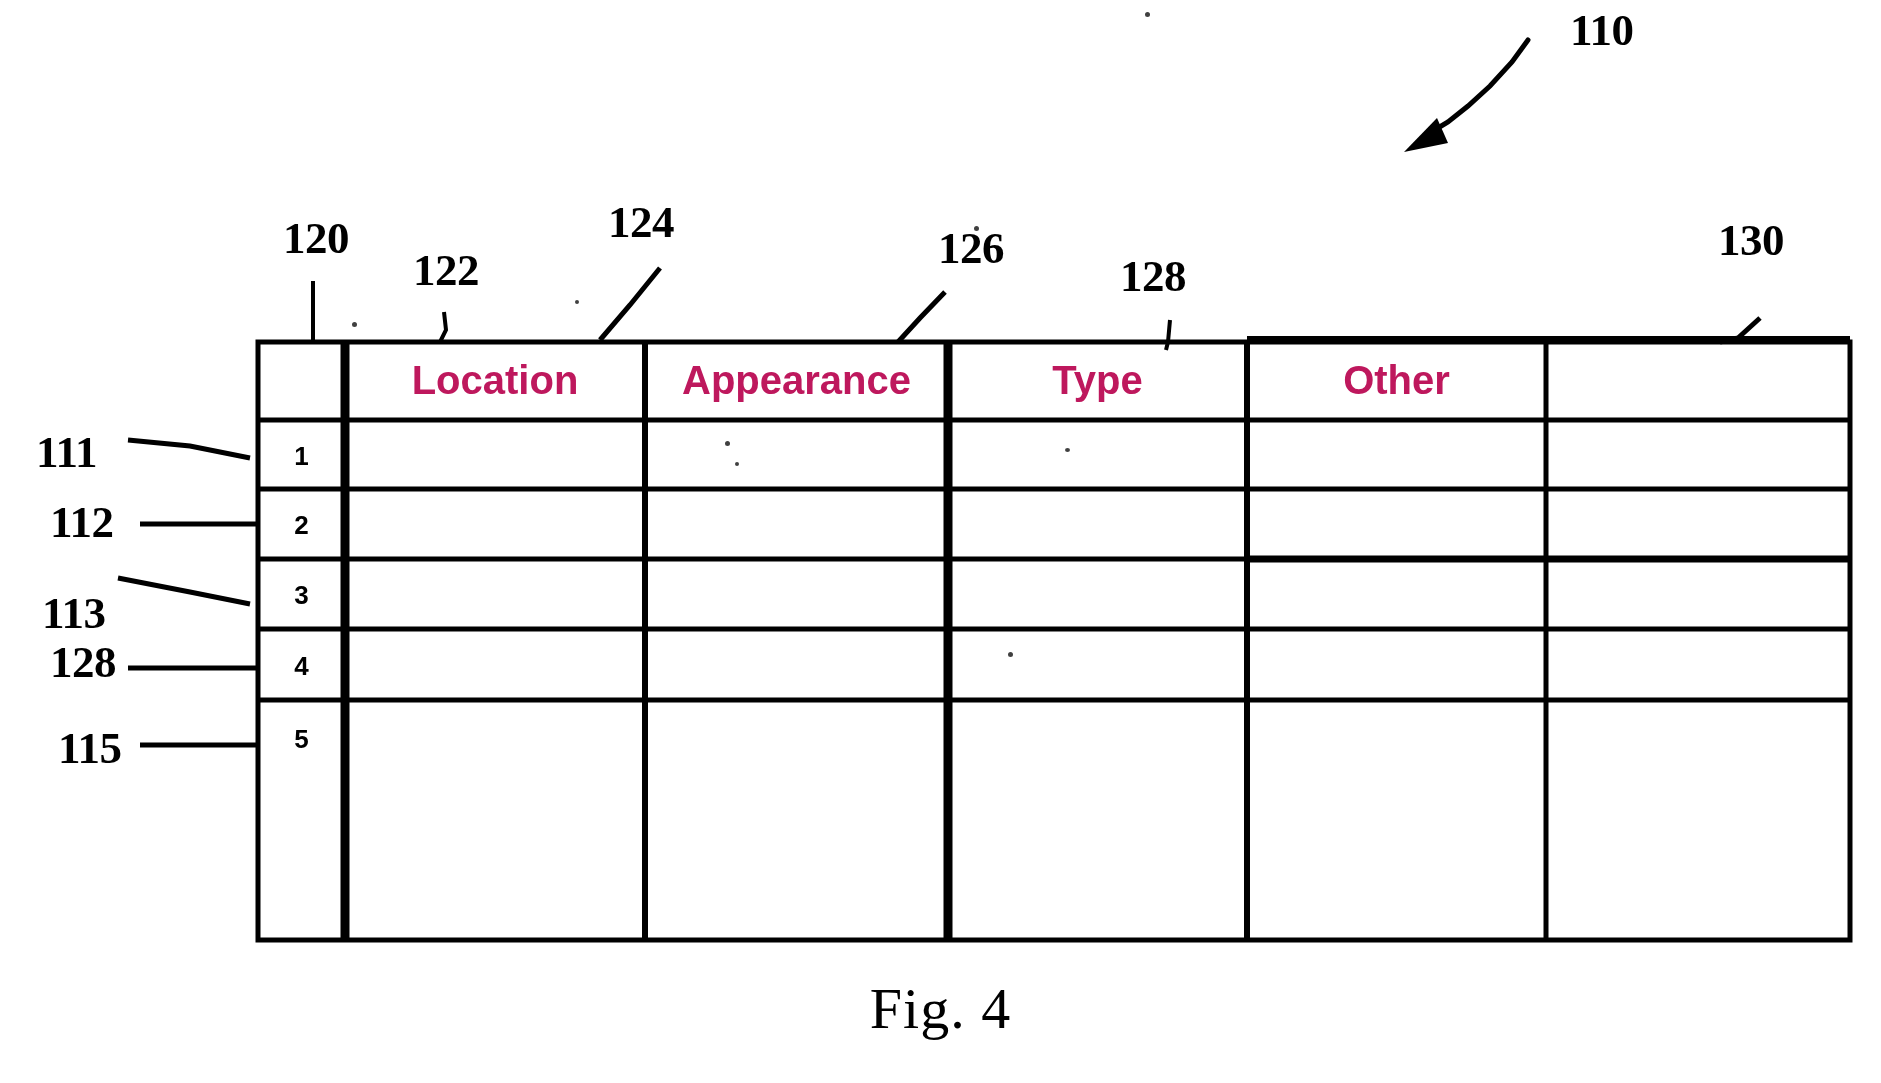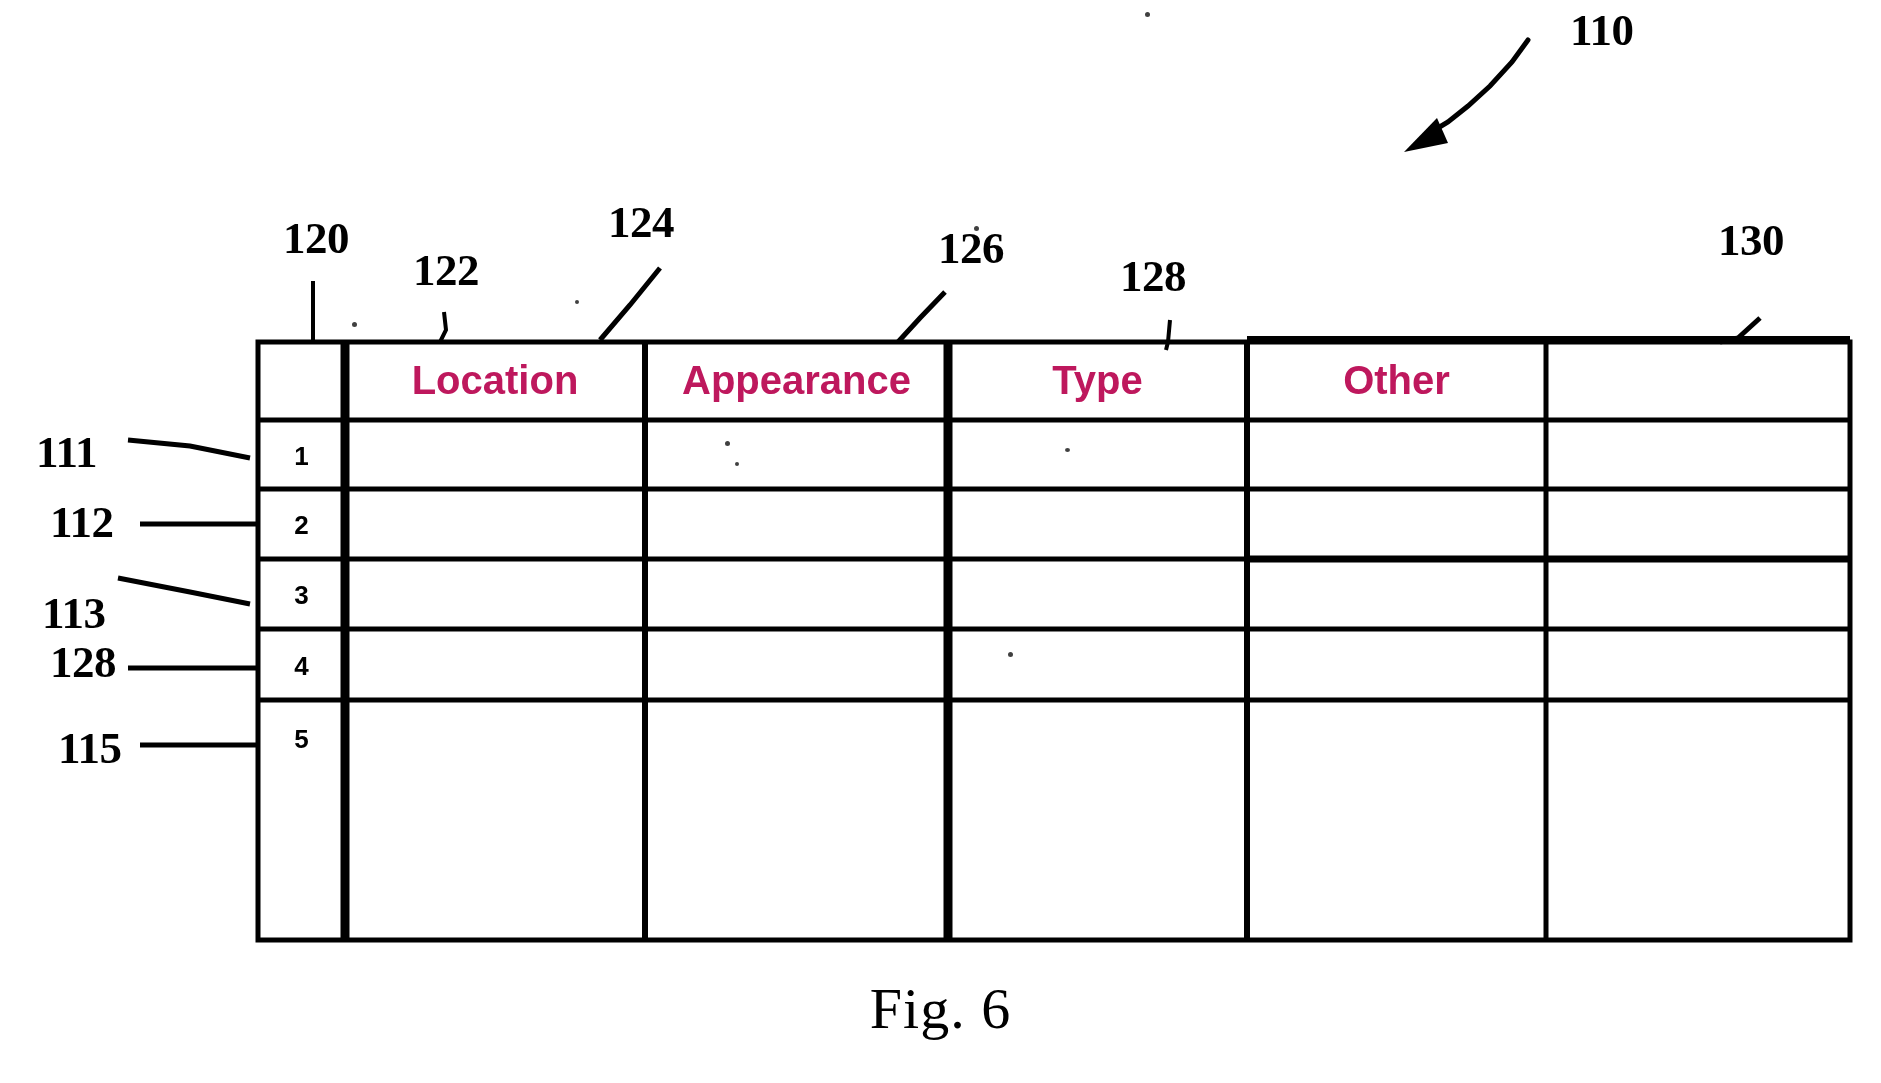--- a/index.html
+++ b/index.html
@@ -224,7 +224,7 @@
   <div class="speckle" style="left:974px;  top:226px; width:5px; height:5px;"></div>
   <div class="speckle" style="left:575px;  top:300px; width:4px; height:4px;"></div>
 
-  <div id="fig-caption">Fig. 6</div>
+  <div id="fig-caption">Fig. 4</div>
 
 </div>
 

